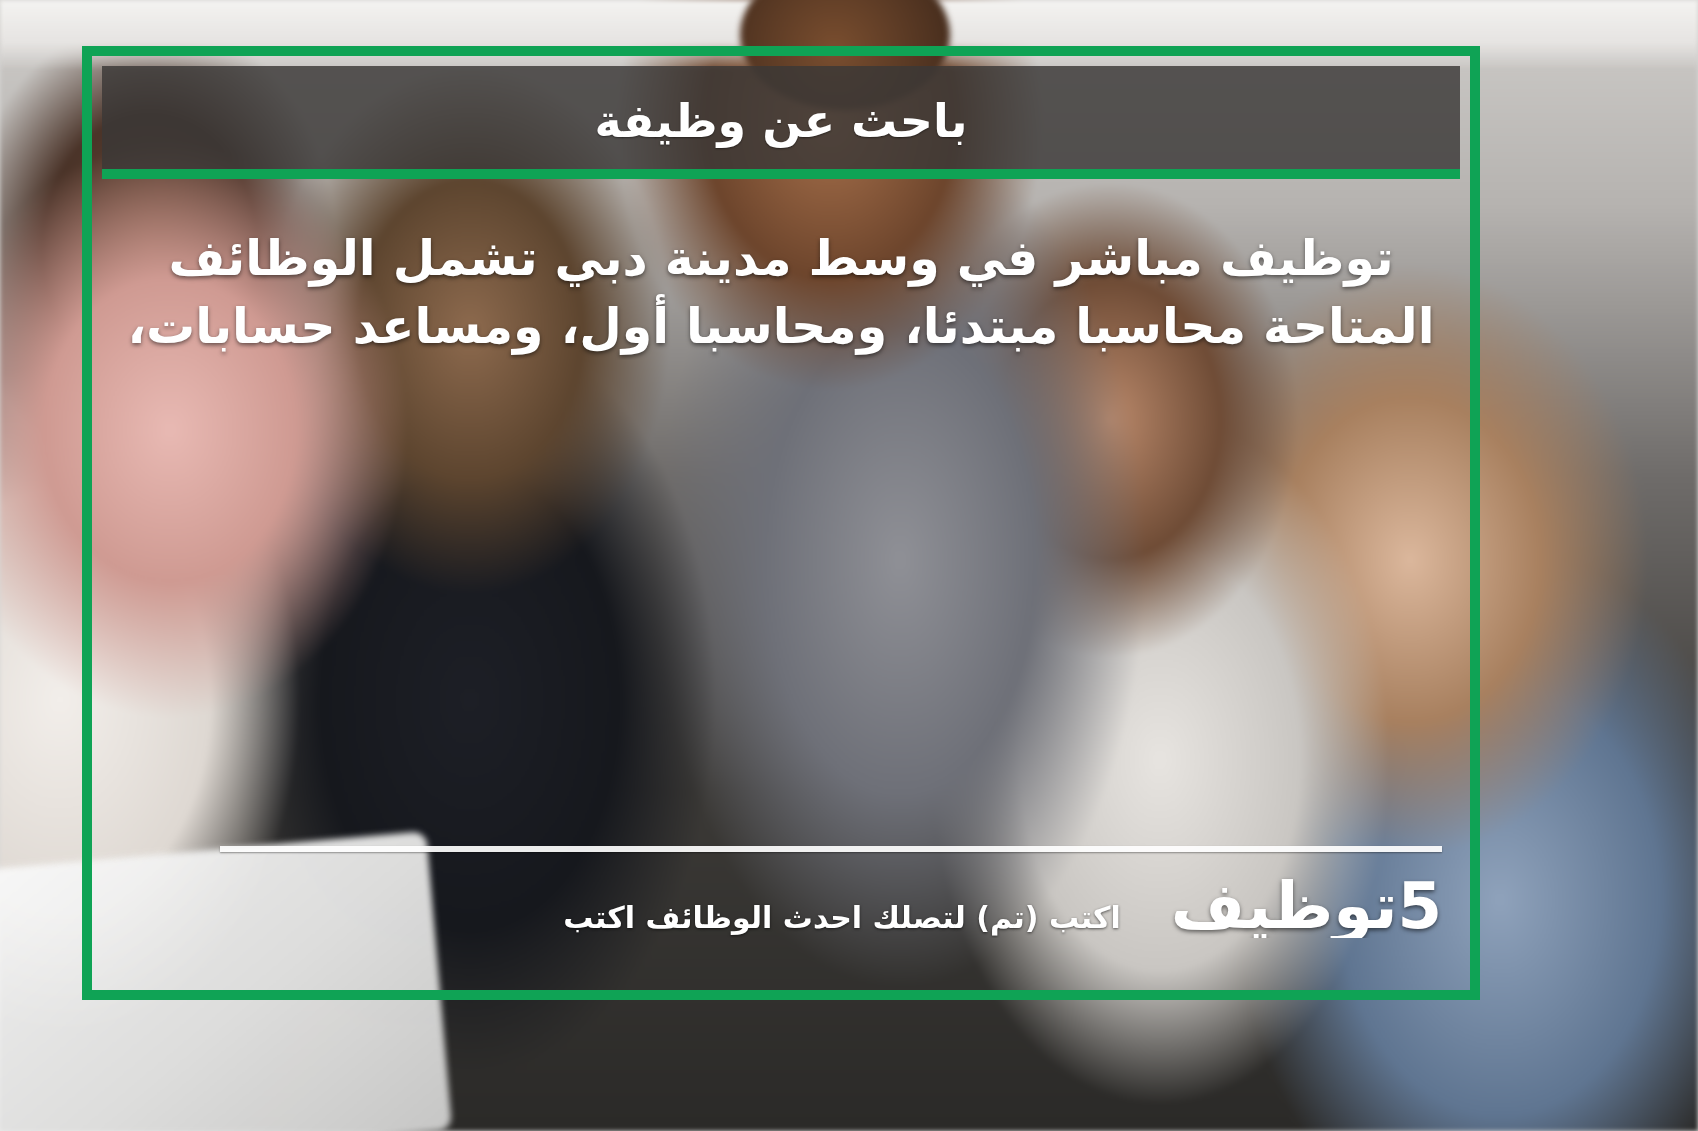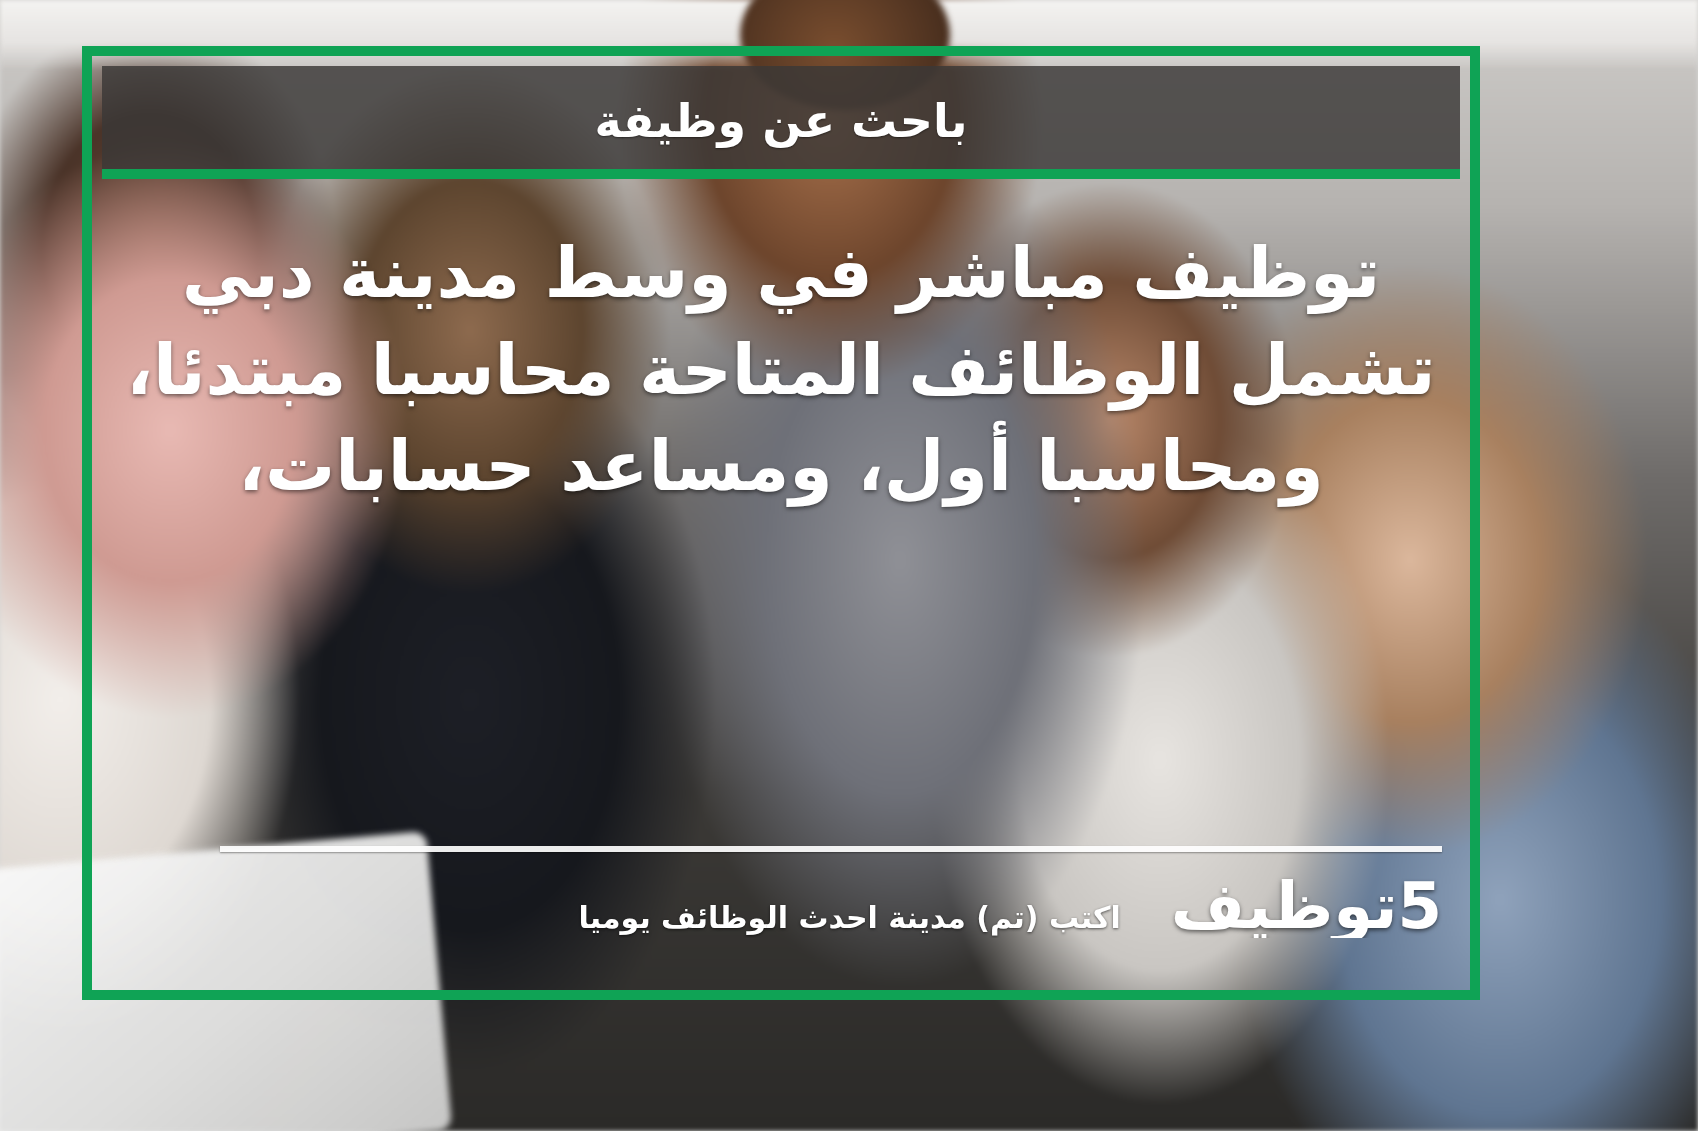--- a/index.html
+++ b/index.html
@@ -143,7 +143,7 @@
     direction: rtl;
     text-align: center;
     color: #ffffff;
-    font-size: 70px;
+    font-size: 49px;
     font-weight: 700;
     line-height: 1.38;
     letter-spacing: 0;

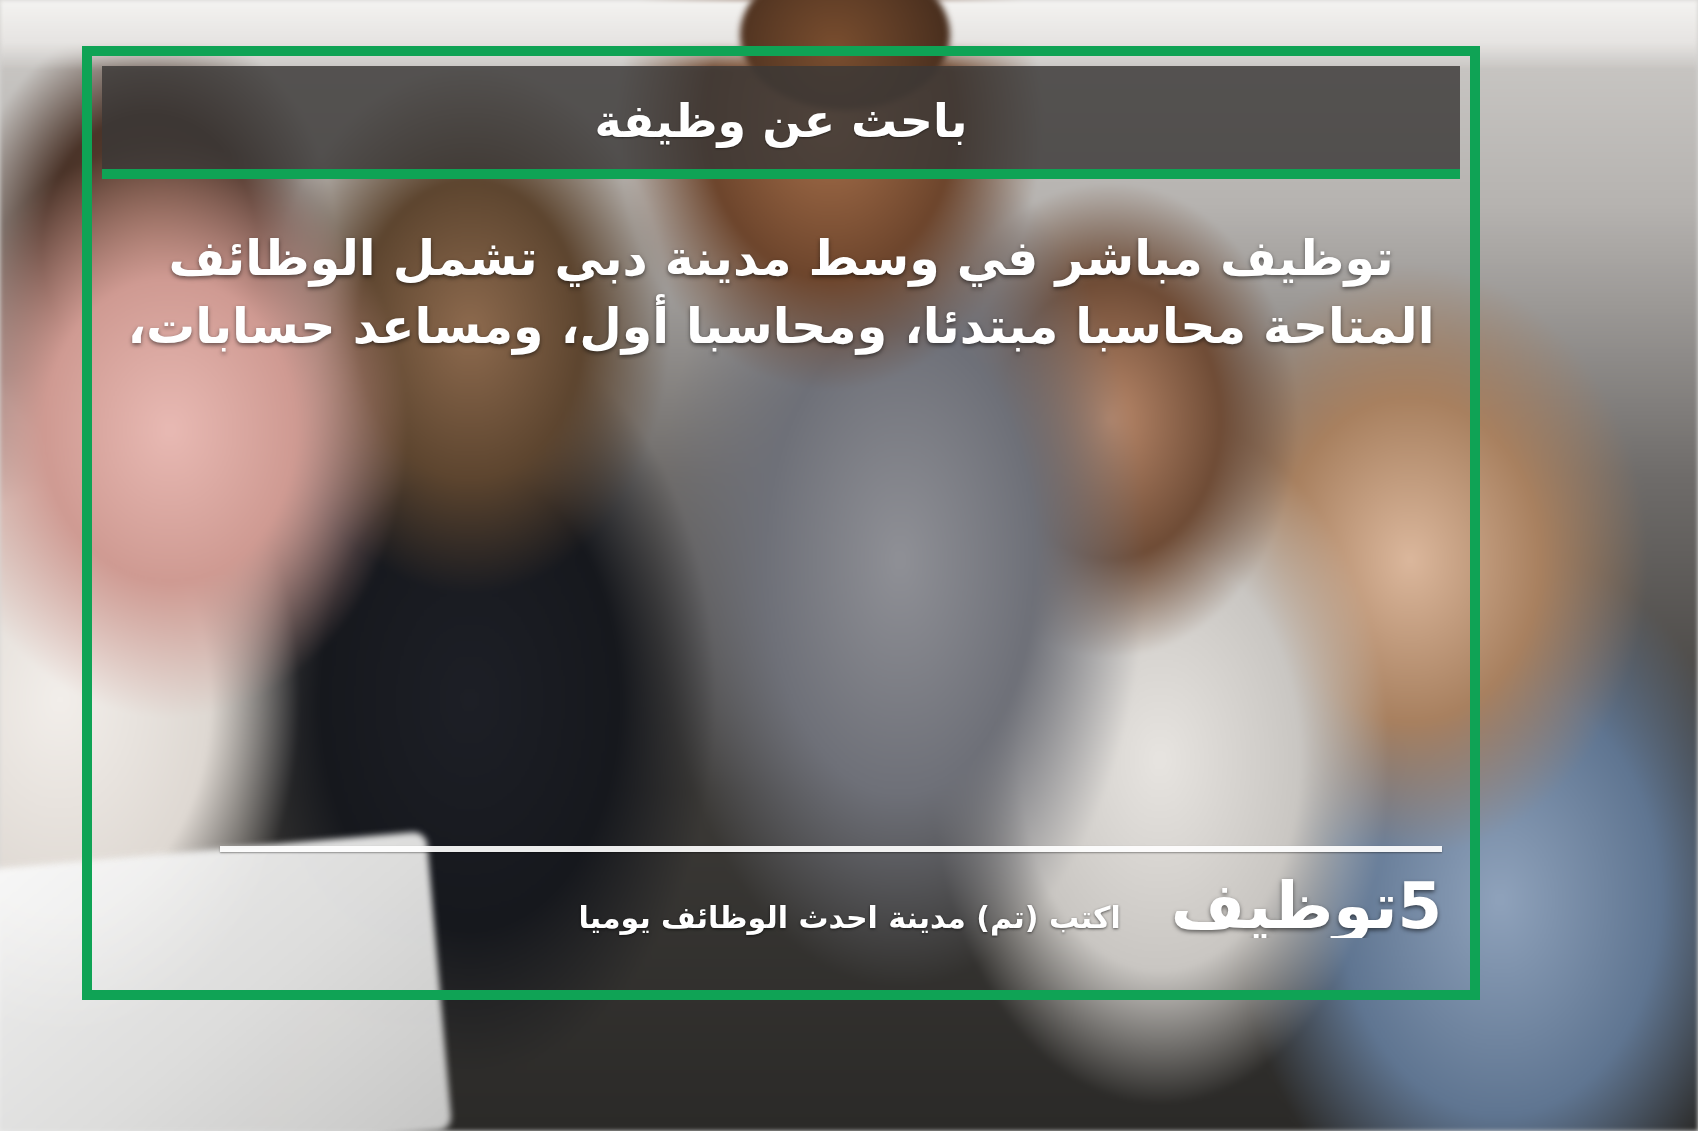--- a/index.html
+++ b/index.html
@@ -217,7 +217,7 @@
         <div class="footer-rule"></div>
         <div class="footer-row">
           <span class="footer-brand">5توظيف</span>
-          <span class="footer-note">اكتب (تم) مدينة احدث الوظائف يوميا</span>
+          <span class="footer-note">اكتب (تم) لتصلك احدث الوظائف اكتب</span>
         </div>
       </div>
     </div>

